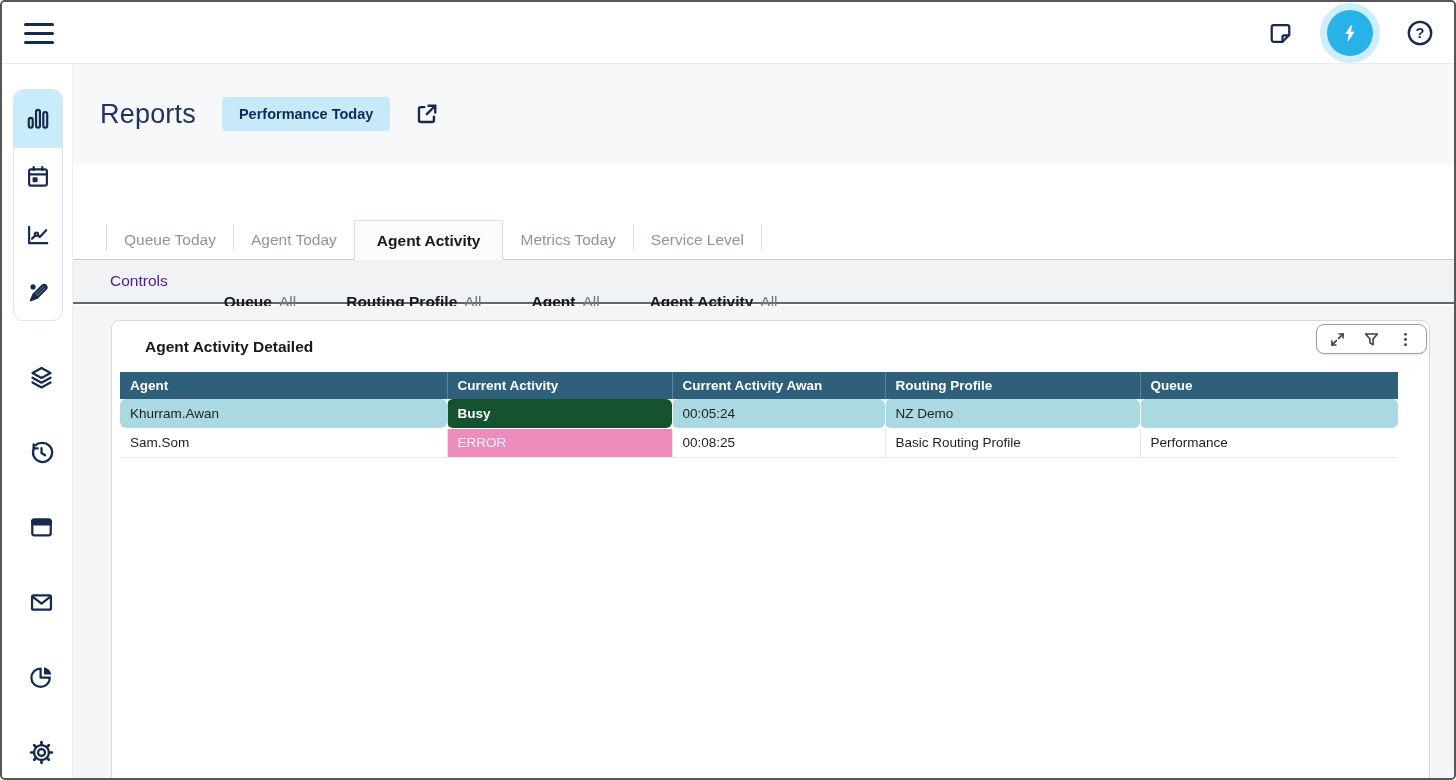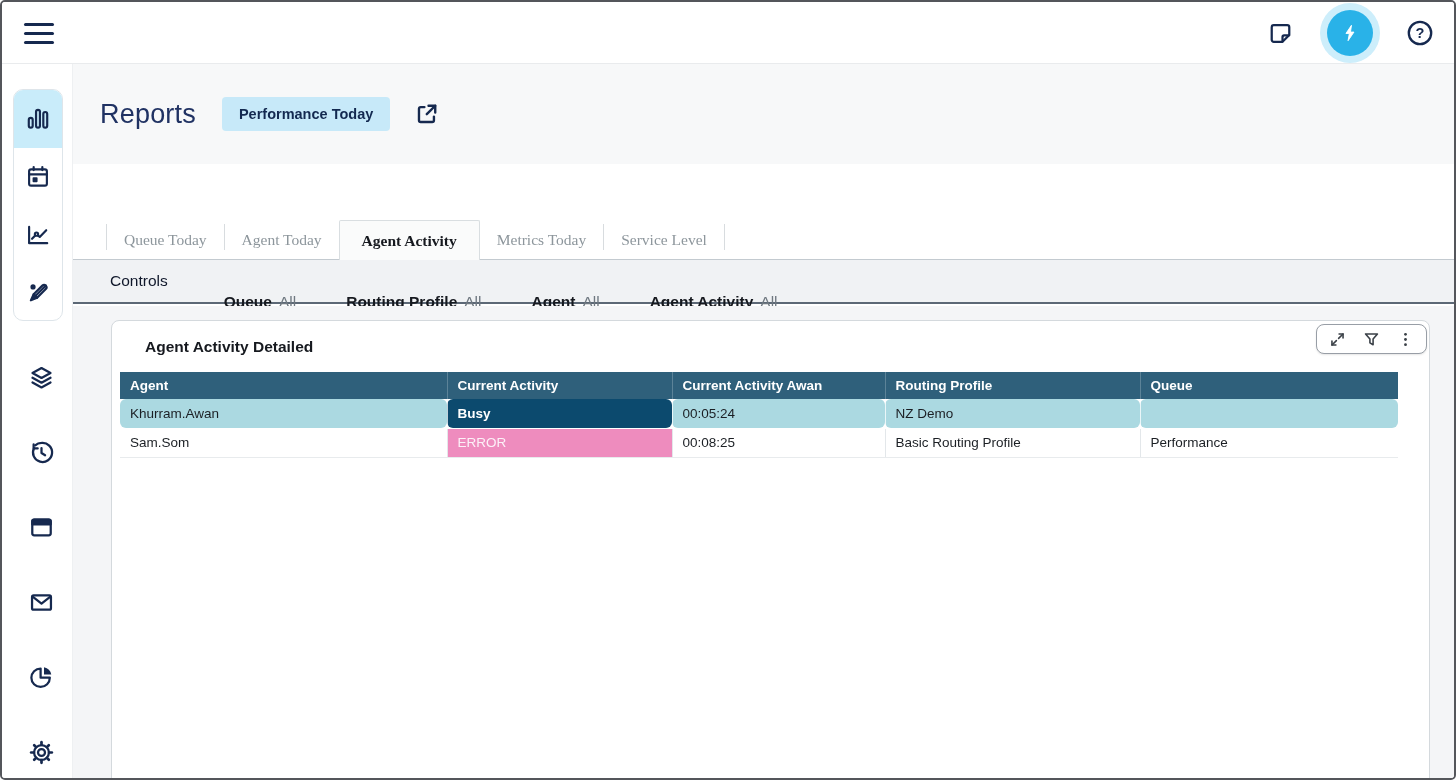--- a/index.html
+++ b/index.html
@@ -57,7 +57,7 @@
   .ext-link { margin-left:24px; display:flex; align-items:center; cursor:pointer; }
 
   .band-tabs { height:96px; background:#ffffff; position:relative; border-bottom:1px solid #c3cad0; }
-  .tabs-row { position:absolute; left:33px; bottom:-1px; display:flex; align-items:flex-end;font-family:Liberation Serif, serif; }
+  .tabs-row { position:absolute; left:33px; bottom:-1px; display:flex; align-items:flex-end; }
   .tab { height:40px; line-height:40px; padding:0 17px; font-size:15.5px; color:#8d969c; cursor:pointer; white-space:nowrap; }
   .tab.active {
     background:#fafbfb; border:1px solid #d9dee1; border-bottom:none;

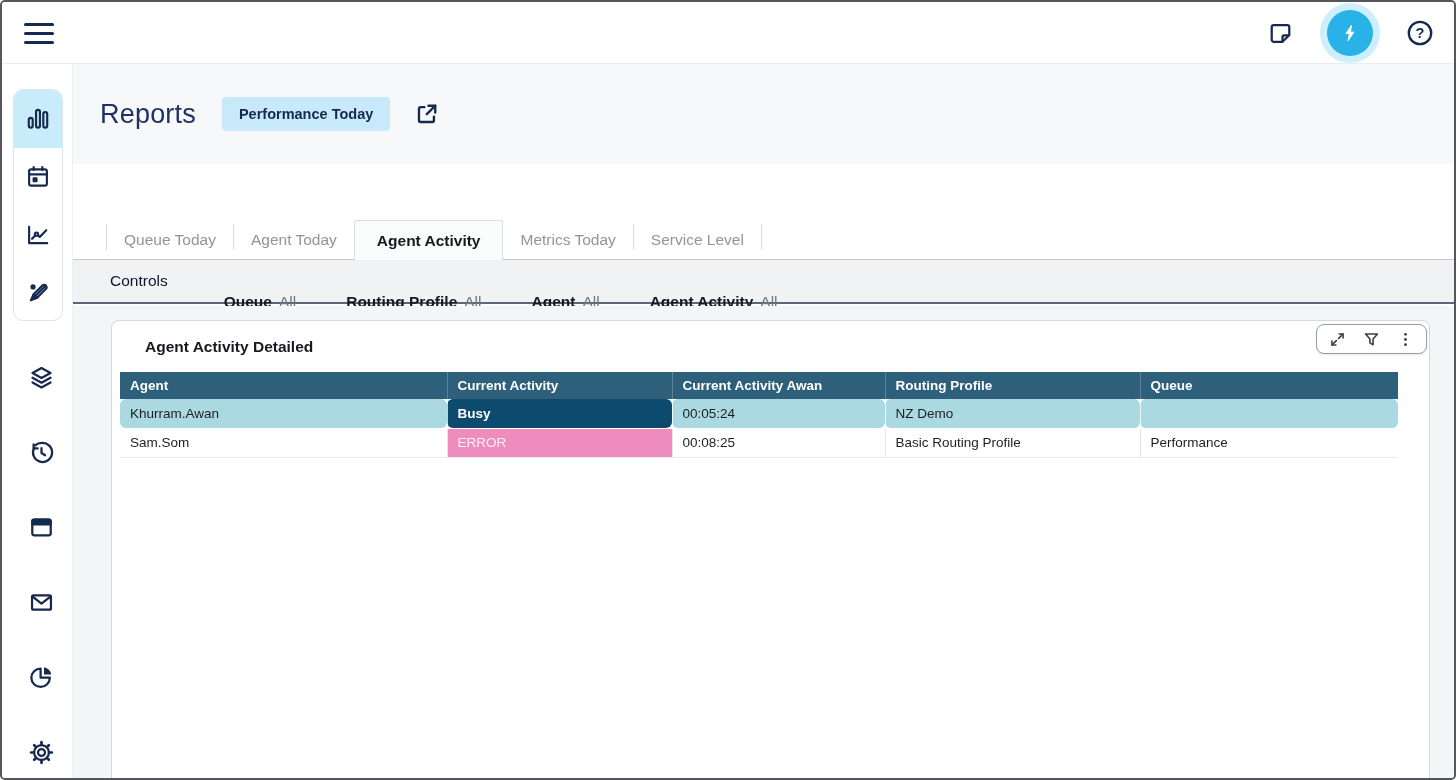--- a/index.html
+++ b/index.html
@@ -69,7 +69,7 @@
     height:44px; background:#f0f2f4; border-bottom:2px solid #5c6876;
     display:flex; align-items:center; padding-left:37px; font-size:15.5px;
   }
-  .controls-label { color:#0f172a; margin-right:6px; }
+  .controls-label { color:#4c1d95; margin-right:6px; }
   .filter { margin-left:50px; cursor:pointer; white-space:nowrap;margin-top:41px; }
   .filter .f-name { font-weight:700; color:#16191f; }
   .filter .f-value { color:#6f7880; margin-left:7px; }

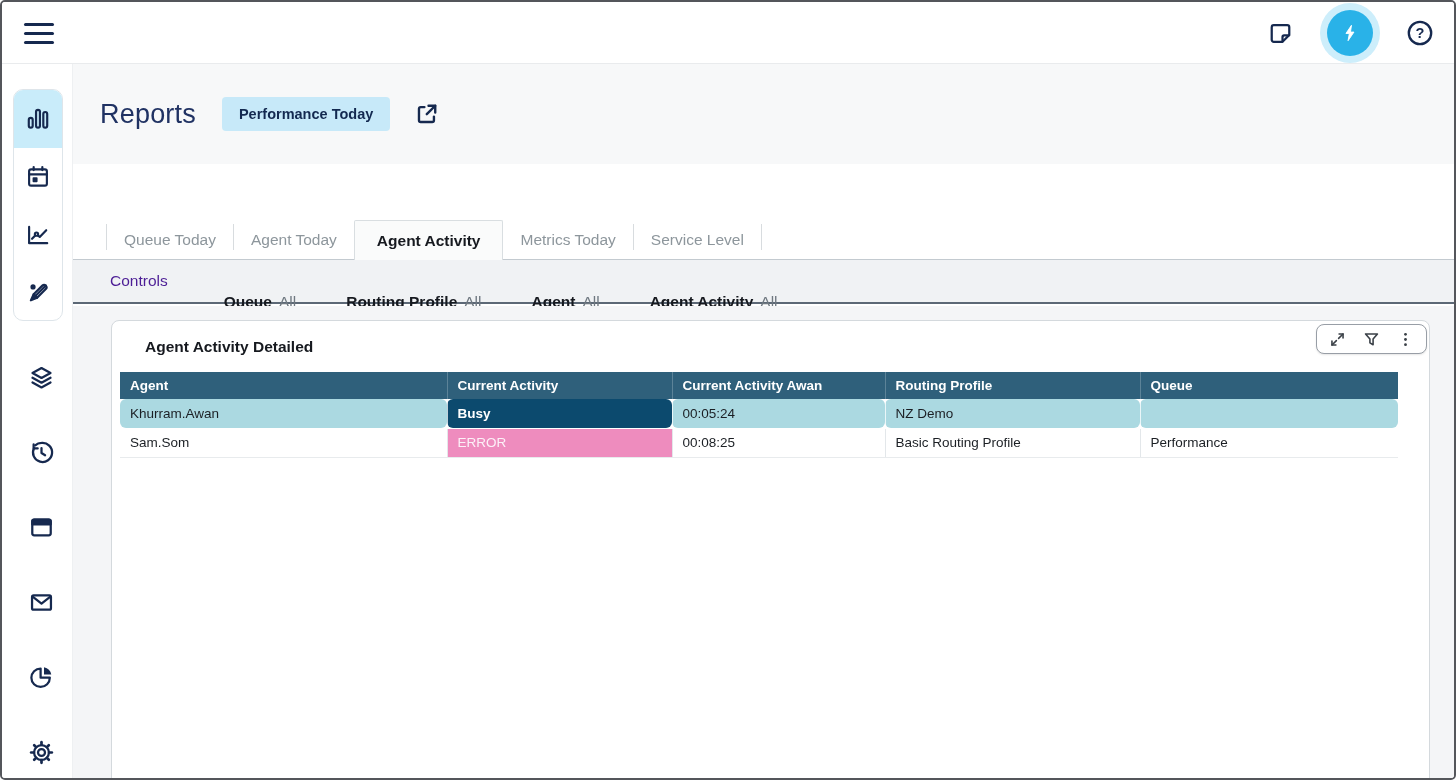--- a/index.html
+++ b/index.html
@@ -105,7 +105,7 @@
   }
   table.data td:last-child { border-right:none; }
   tr.row-highlight td { background:#abd9e1; border-right:1px solid rgba(255,255,255,.75); border-bottom:1px solid #ffffff;border-radius:6px; }
-  table.data td.cell-busy  { background:#0c4a6e; color:#ffffff; font-weight:700; }
+  table.data td.cell-busy  { background:#14532d; color:#ffffff; font-weight:700; }
   table.data td.cell-error { background:#ee8cbe; color:#fcf0f7; }
 
   svg { display:block; }

